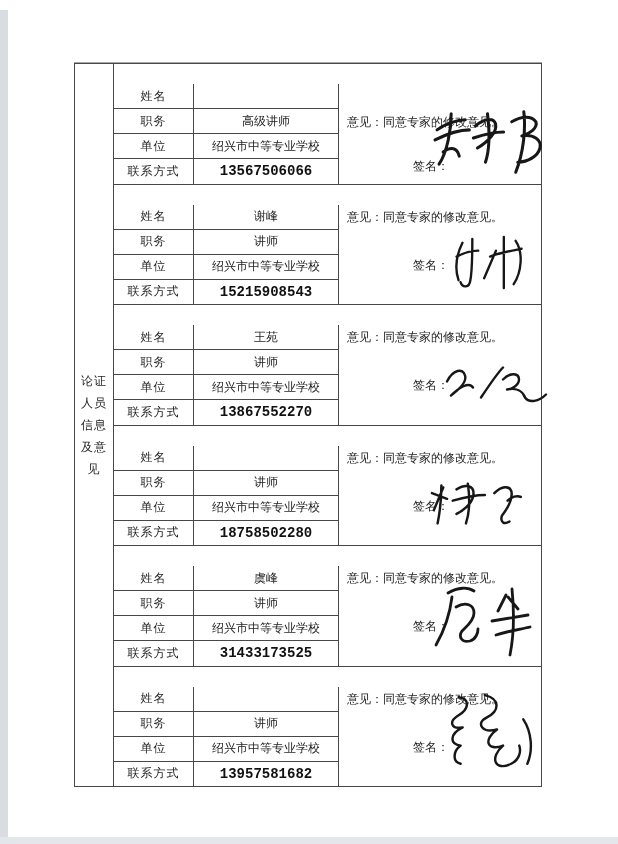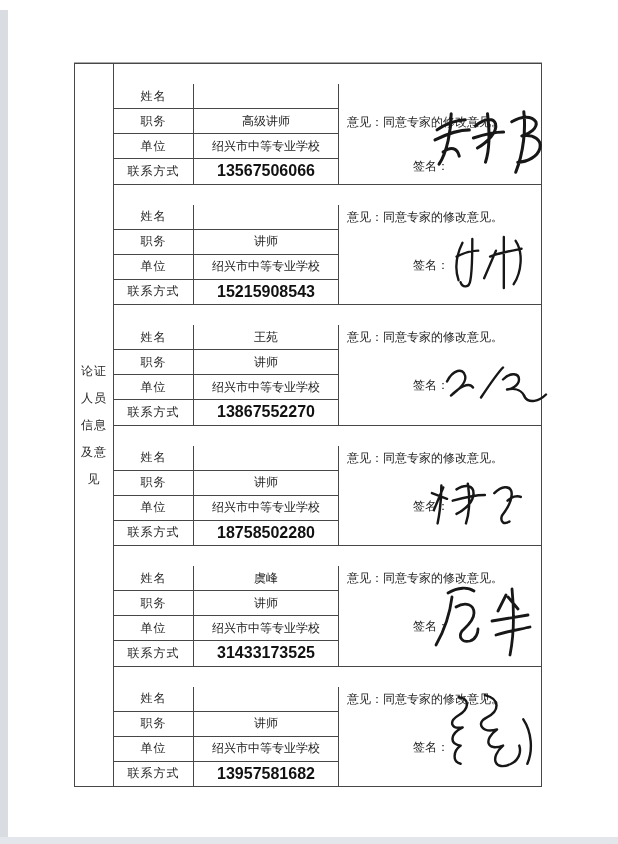--- a/index.html
+++ b/index.html
@@ -24,7 +24,7 @@
   .flabel { width:80px; border-right:1px solid #474747; display:flex;
             align-items:center; justify-content:center; letter-spacing:1px; }
   .fvalue { flex:1; display:flex; align-items:center; justify-content:center; }
-  .fvalue.num { font-family:Liberation Sans, sans-serif; font-weight:700; font-size:16px; color:#111; }
+  .fvalue.num { font-family:Liberation Mono, monospace; font-weight:700; font-size:14px; color:#111; }
   .opinion { flex:1; position:relative; overflow:visible; }
   .op-text { position:absolute; left:8px; top:24px; white-space:nowrap; }
   .b1 .op-text { top:50px; }

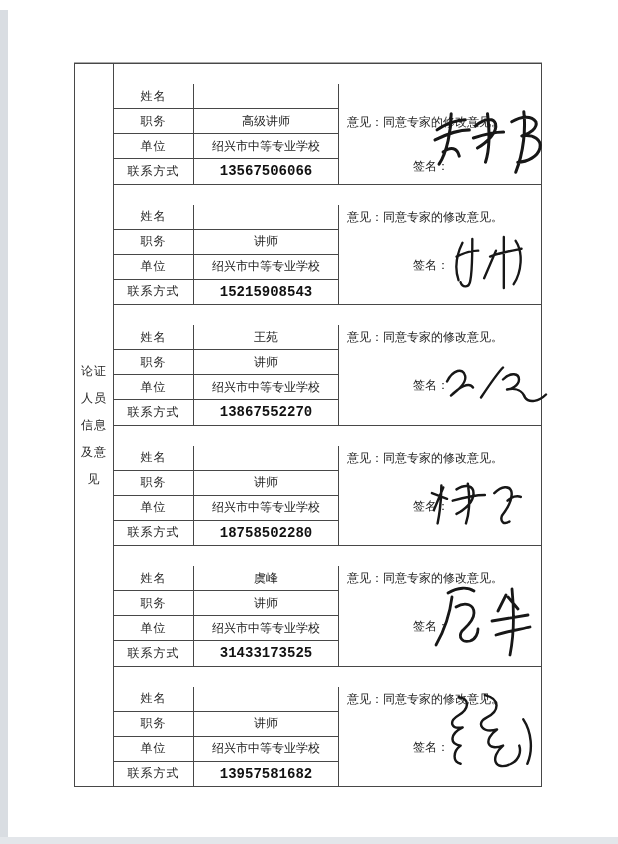--- a/index.html
+++ b/index.html
@@ -92,6 +92,7 @@
         <div class="fields">
           <div class="frow">
               <div class="flabel">姓名</div>
+              <div class="fvalue">谢峰</div>
             </div>
           <div class="frow">
               <div class="flabel">职务</div>

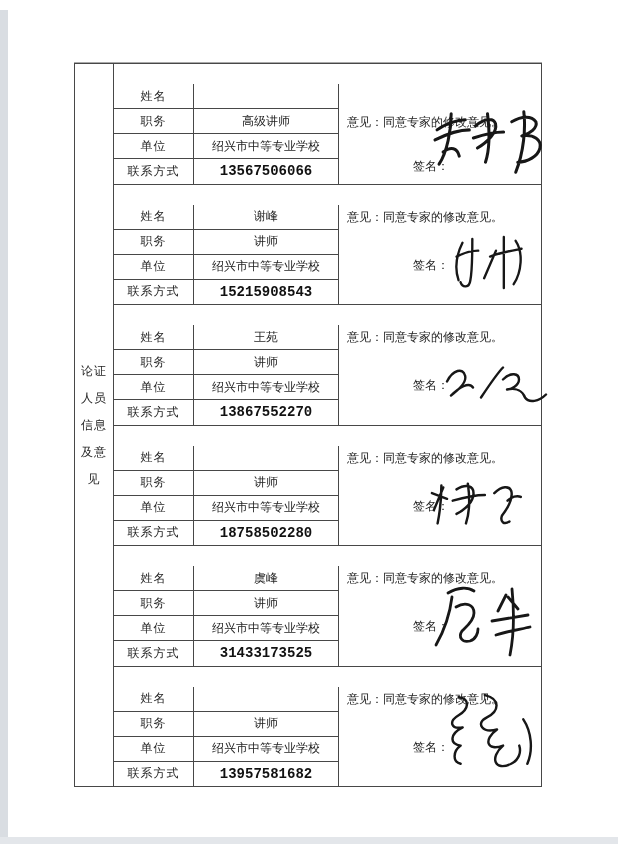--- a/index.html
+++ b/index.html
@@ -14,7 +14,7 @@
          color:#1f1f1f; font-size:12px; }
   .row-header { width:39px; border-right:1px solid #474747; display:flex;
                 align-items:center; justify-content:center; }
-  .row-header-text { width:38px; text-align:center; line-height:27px; letter-spacing:1px; }
+  .row-header-text { width:38px; text-align:center; line-height:22px; letter-spacing:1px; }
   .blocks { flex:1; display:flex; flex-direction:column; }
   .block { flex:1; display:flex; border-bottom:1px solid #474747; min-height:0; }
   .block:last-child { border-bottom:none; }

